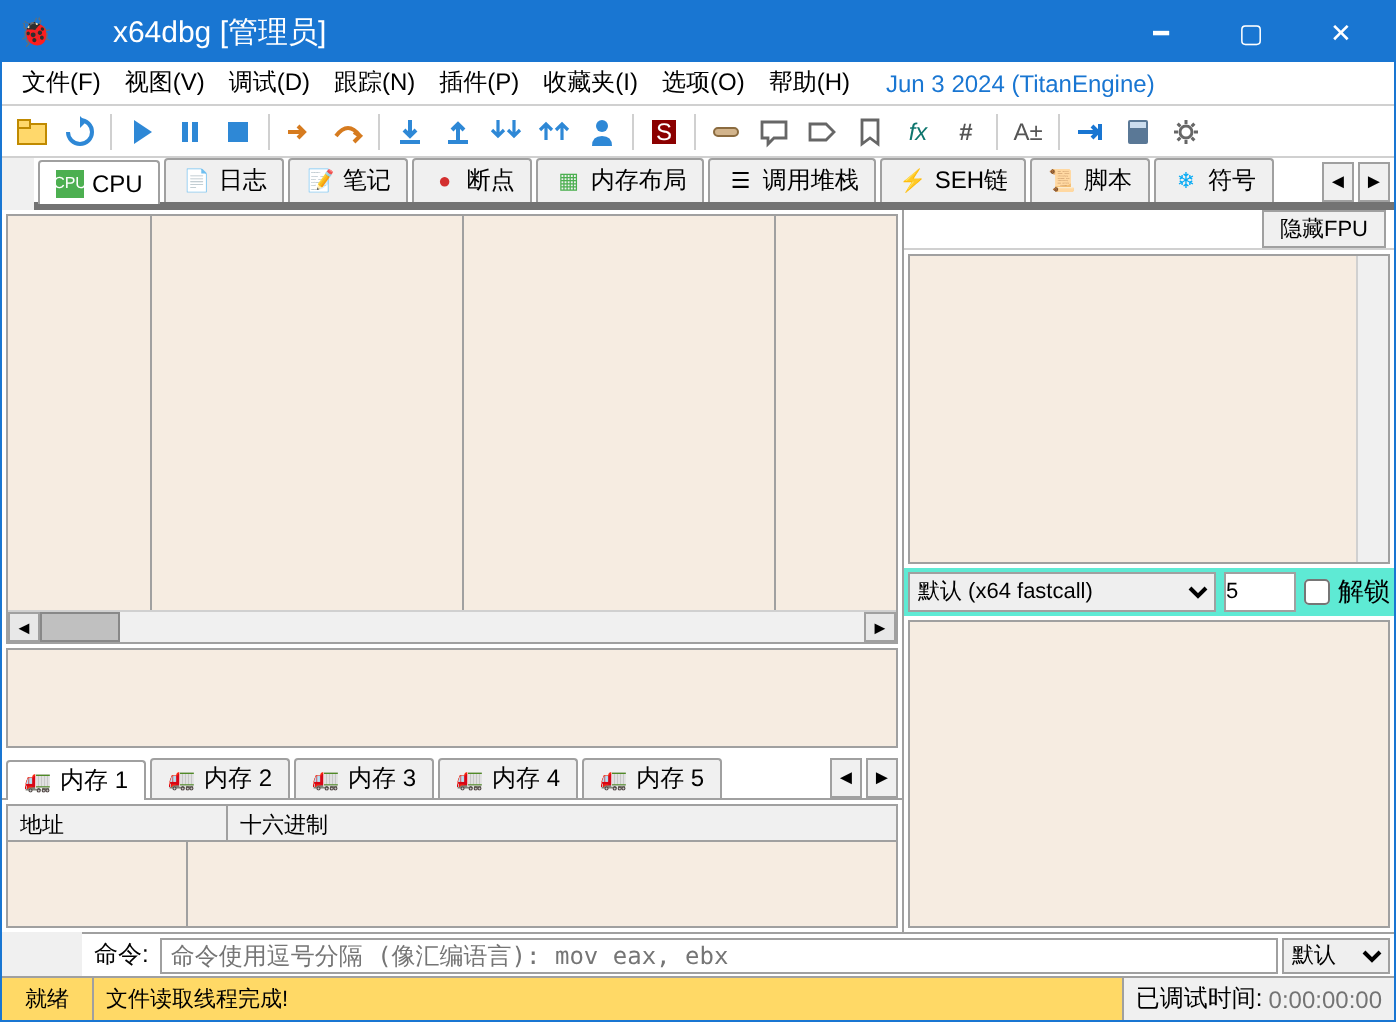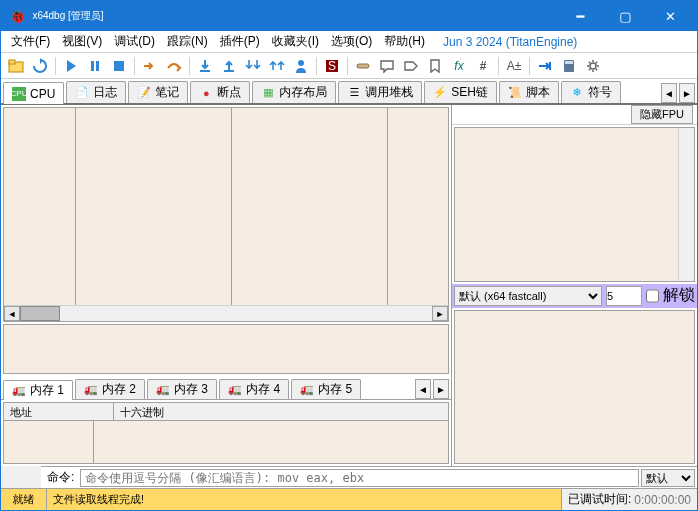--- a/index.html
+++ b/index.html
@@ -7,7 +7,7 @@
 
 .titlebar { background: #1976d2; color: #fff; height: 30px; display: flex; align-items: center; padding: 0 4px; }
 .titlebar .bug { margin: 0 6px 0 4px; font-size: 14px; }
-.titlebar .title { flex: 1; font-size: 10px; }
+.titlebar .title { flex: 1; font-size: 15px; margin-left: 24px; }
 .titlebar .wbtn { width: 45px; height: 30px; display: flex; align-items: center; justify-content: center; color: #fff; font-size: 13px; }
 
 .menubar { background: #fff; height: 22px; display: flex; align-items: center; padding: 0 4px; border-bottom: 1px solid #d0d0d0; }

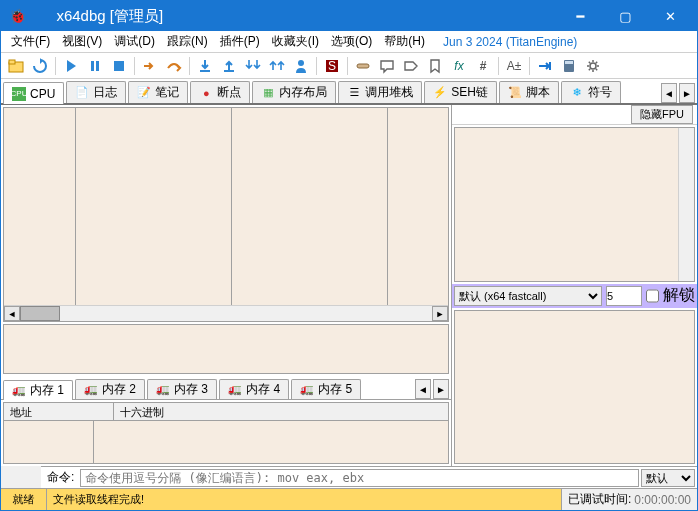--- a/index.html
+++ b/index.html
@@ -18,7 +18,7 @@
 .tbtn { width: 22px; height: 22px; display: flex; align-items: center; justify-content: center; border: 1px solid transparent; border-radius: 2px; }
 .tsep { width: 1px; height: 18px; background: #d0d0d0; margin: 0 2px; }
 
-.tabstrip { background: #fff; height: 26px; display: flex; align-items: flex-end; padding: 0 2px; border-bottom: 2px solid #737373; gap: 2px; }
+.tabstrip { background: #fff; height: 26px; display: flex; align-items: flex-end; padding: 0 2px; border-bottom: 4px solid #737373; gap: 2px; margin-left: 16px; }
 .tab { display: flex; align-items: center; height: 22px; padding: 0 8px; gap: 4px; border: 1px solid #a0a0a0; border-bottom: none; background: #f0f0f0; border-radius: 2px 2px 0 0; white-space: nowrap; }
 .tab.active { background: #fff; position: relative; top: 1px; }
 .tab .ico { width: 14px; height: 14px; display: inline-flex; align-items: center; justify-content: center; font-size: 11px; }

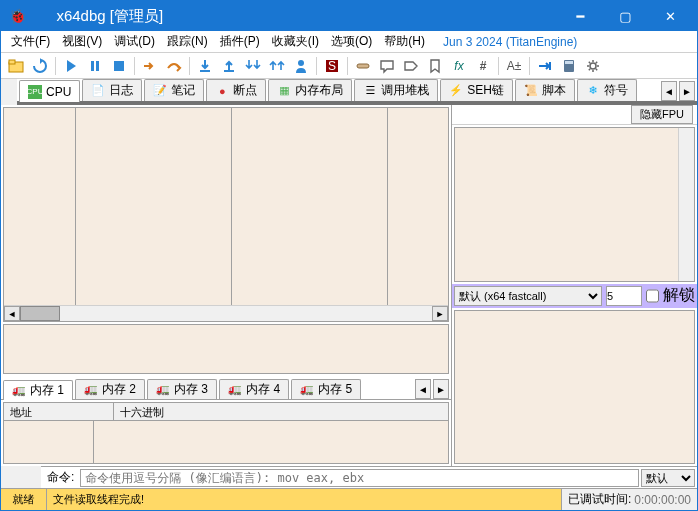--- a/index.html
+++ b/index.html
@@ -56,7 +56,7 @@
 .regview { flex: 1; border: 1px solid #a0a0a0; margin: 2px; background: #f6ece1; min-height: 140px; position: relative; }
 .vscroll { position: absolute; right: 0; top: 0; bottom: 0; width: 16px; background: #f0f0f0; border-left: 1px solid #d0d0d0; }
 
-.callconv { height: 24px; display: flex; align-items: center; padding: 2px; gap: 4px; background: #c4b5fd; }
+.callconv { height: 24px; display: flex; align-items: center; padding: 2px; gap: 4px; background: #5eead4; }
 .callconv select, .callconv input { border: 1px solid #a0a0a0; height: 20px; font-size: 11px; }
 .callconv select { flex: 1; }
 .callconv input[type=number] { width: 36px; }

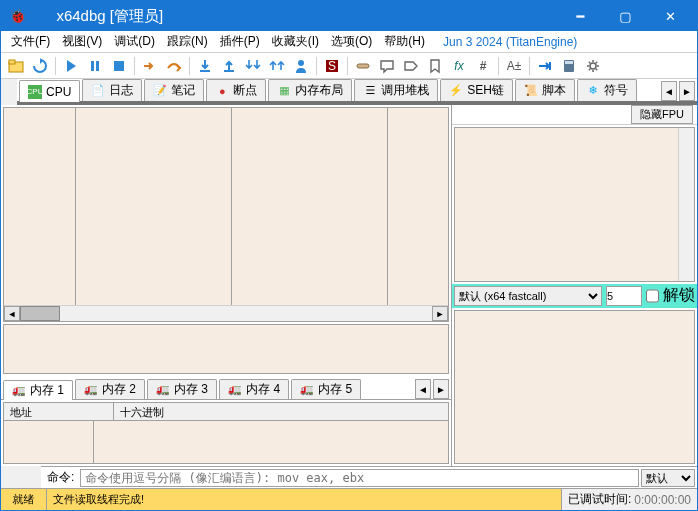--- a/index.html
+++ b/index.html
@@ -60,7 +60,7 @@
 .callconv select, .callconv input { border: 1px solid #a0a0a0; height: 20px; font-size: 11px; }
 .callconv select { flex: 1; }
 .callconv input[type=number] { width: 36px; }
-.callconv label { font-size: 16px; }
+.callconv label { font-size: 13px; }
 
 .stackview { flex: 1; border: 1px solid #a0a0a0; margin: 2px; background: #f6ece1; min-height: 140px; }
 

